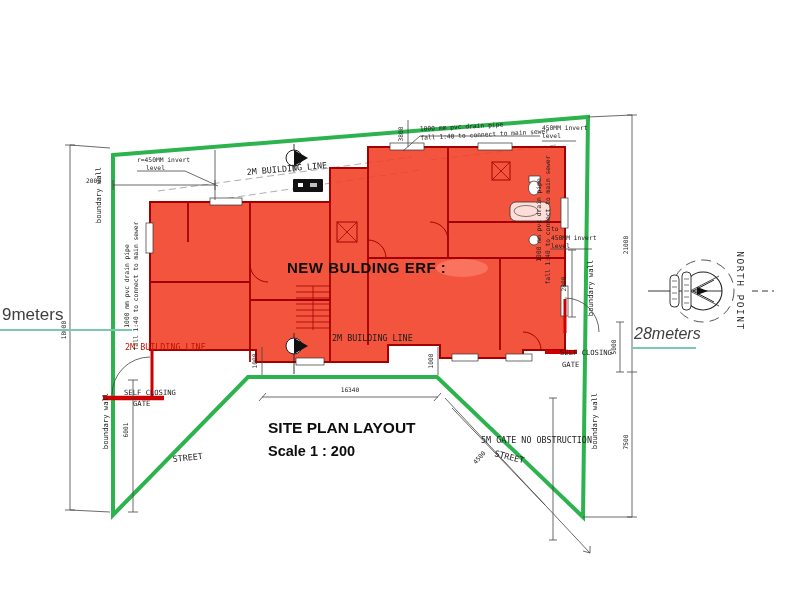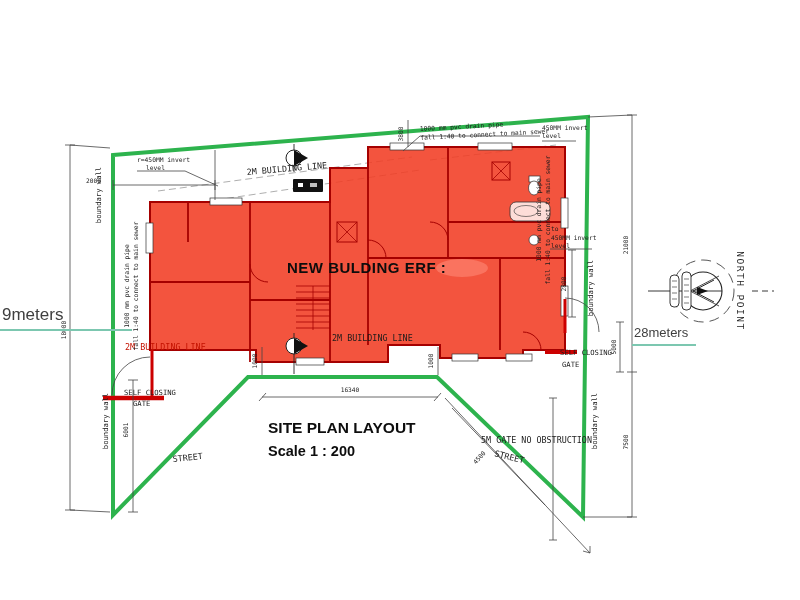--- a/index.html
+++ b/index.html
@@ -16,7 +16,7 @@
   .measure{position:absolute;color:#3f3f3f;font-size:17px;font-weight:500;
            border-bottom:2px solid #7cc7b0;padding:0 2px 4px 2px;}
   #left-measure{left:0;top:305px;width:128px;}
-  #right-measure{left:632px;top:325px;width:60px;font-size:13px;}
+  #right-measure{left:632px;top:325px;width:60px;font-size:16px;font-style:italic;}
 </style>
 </head>
 <body>

